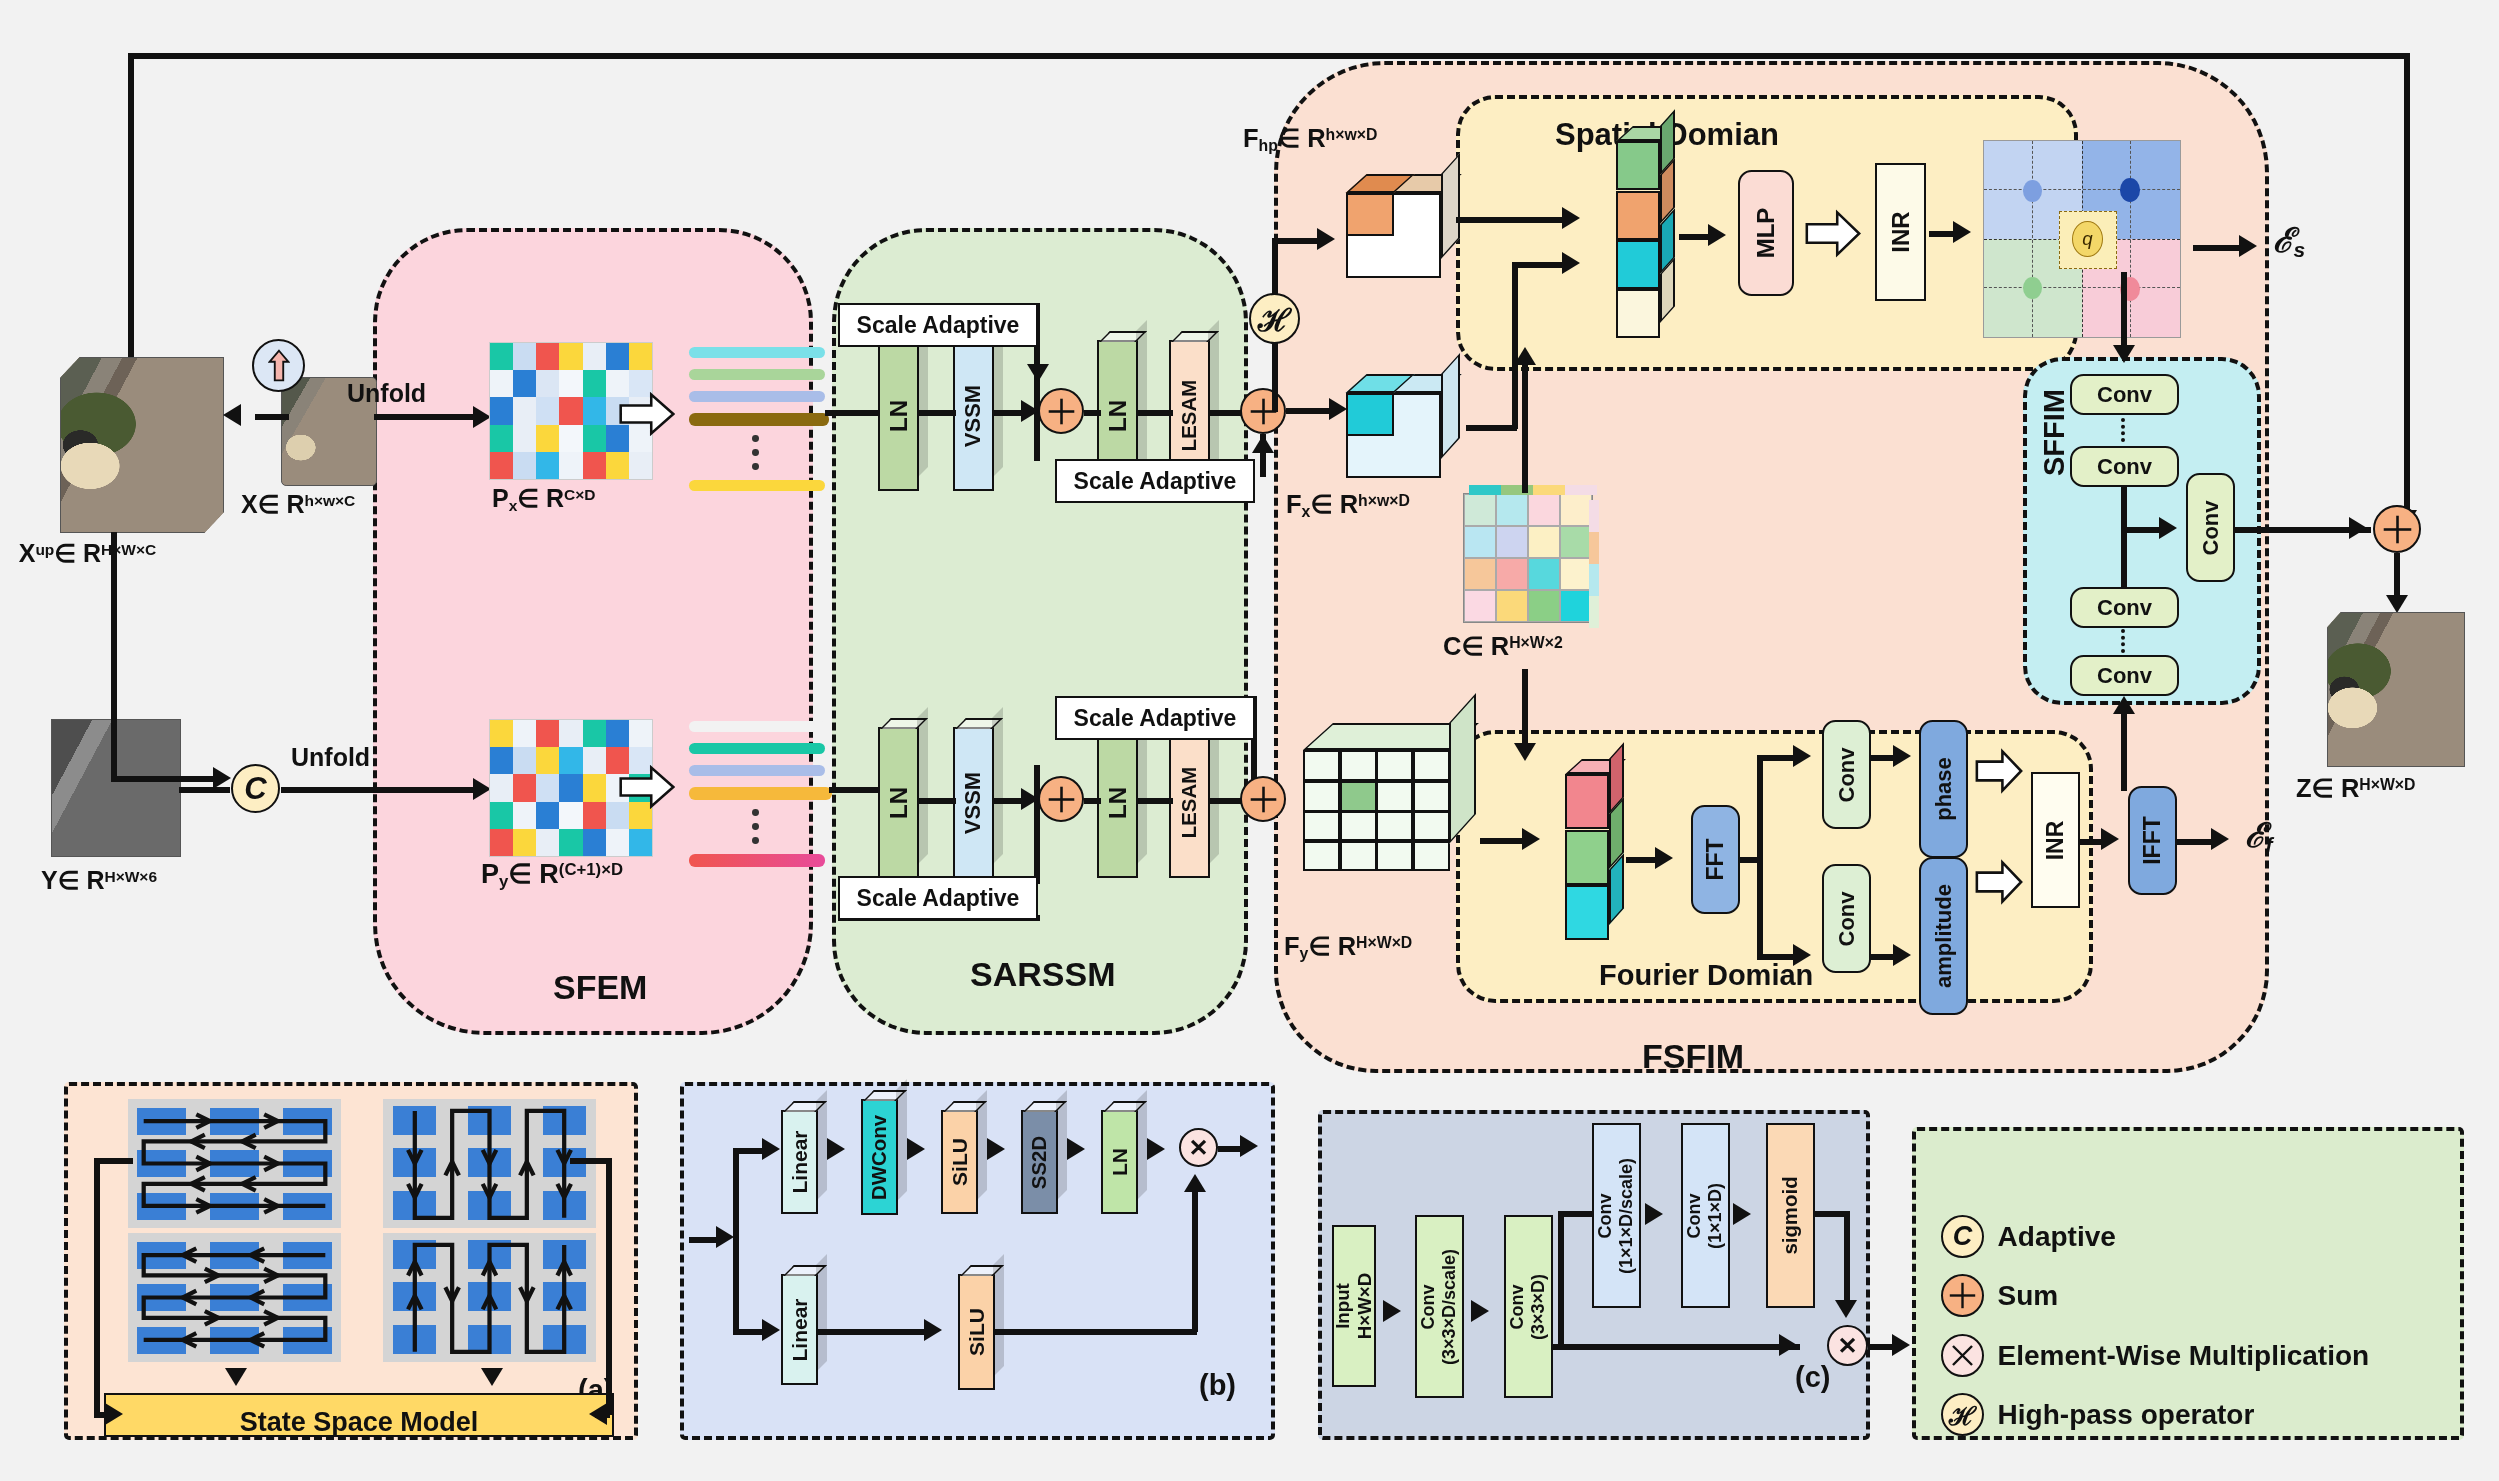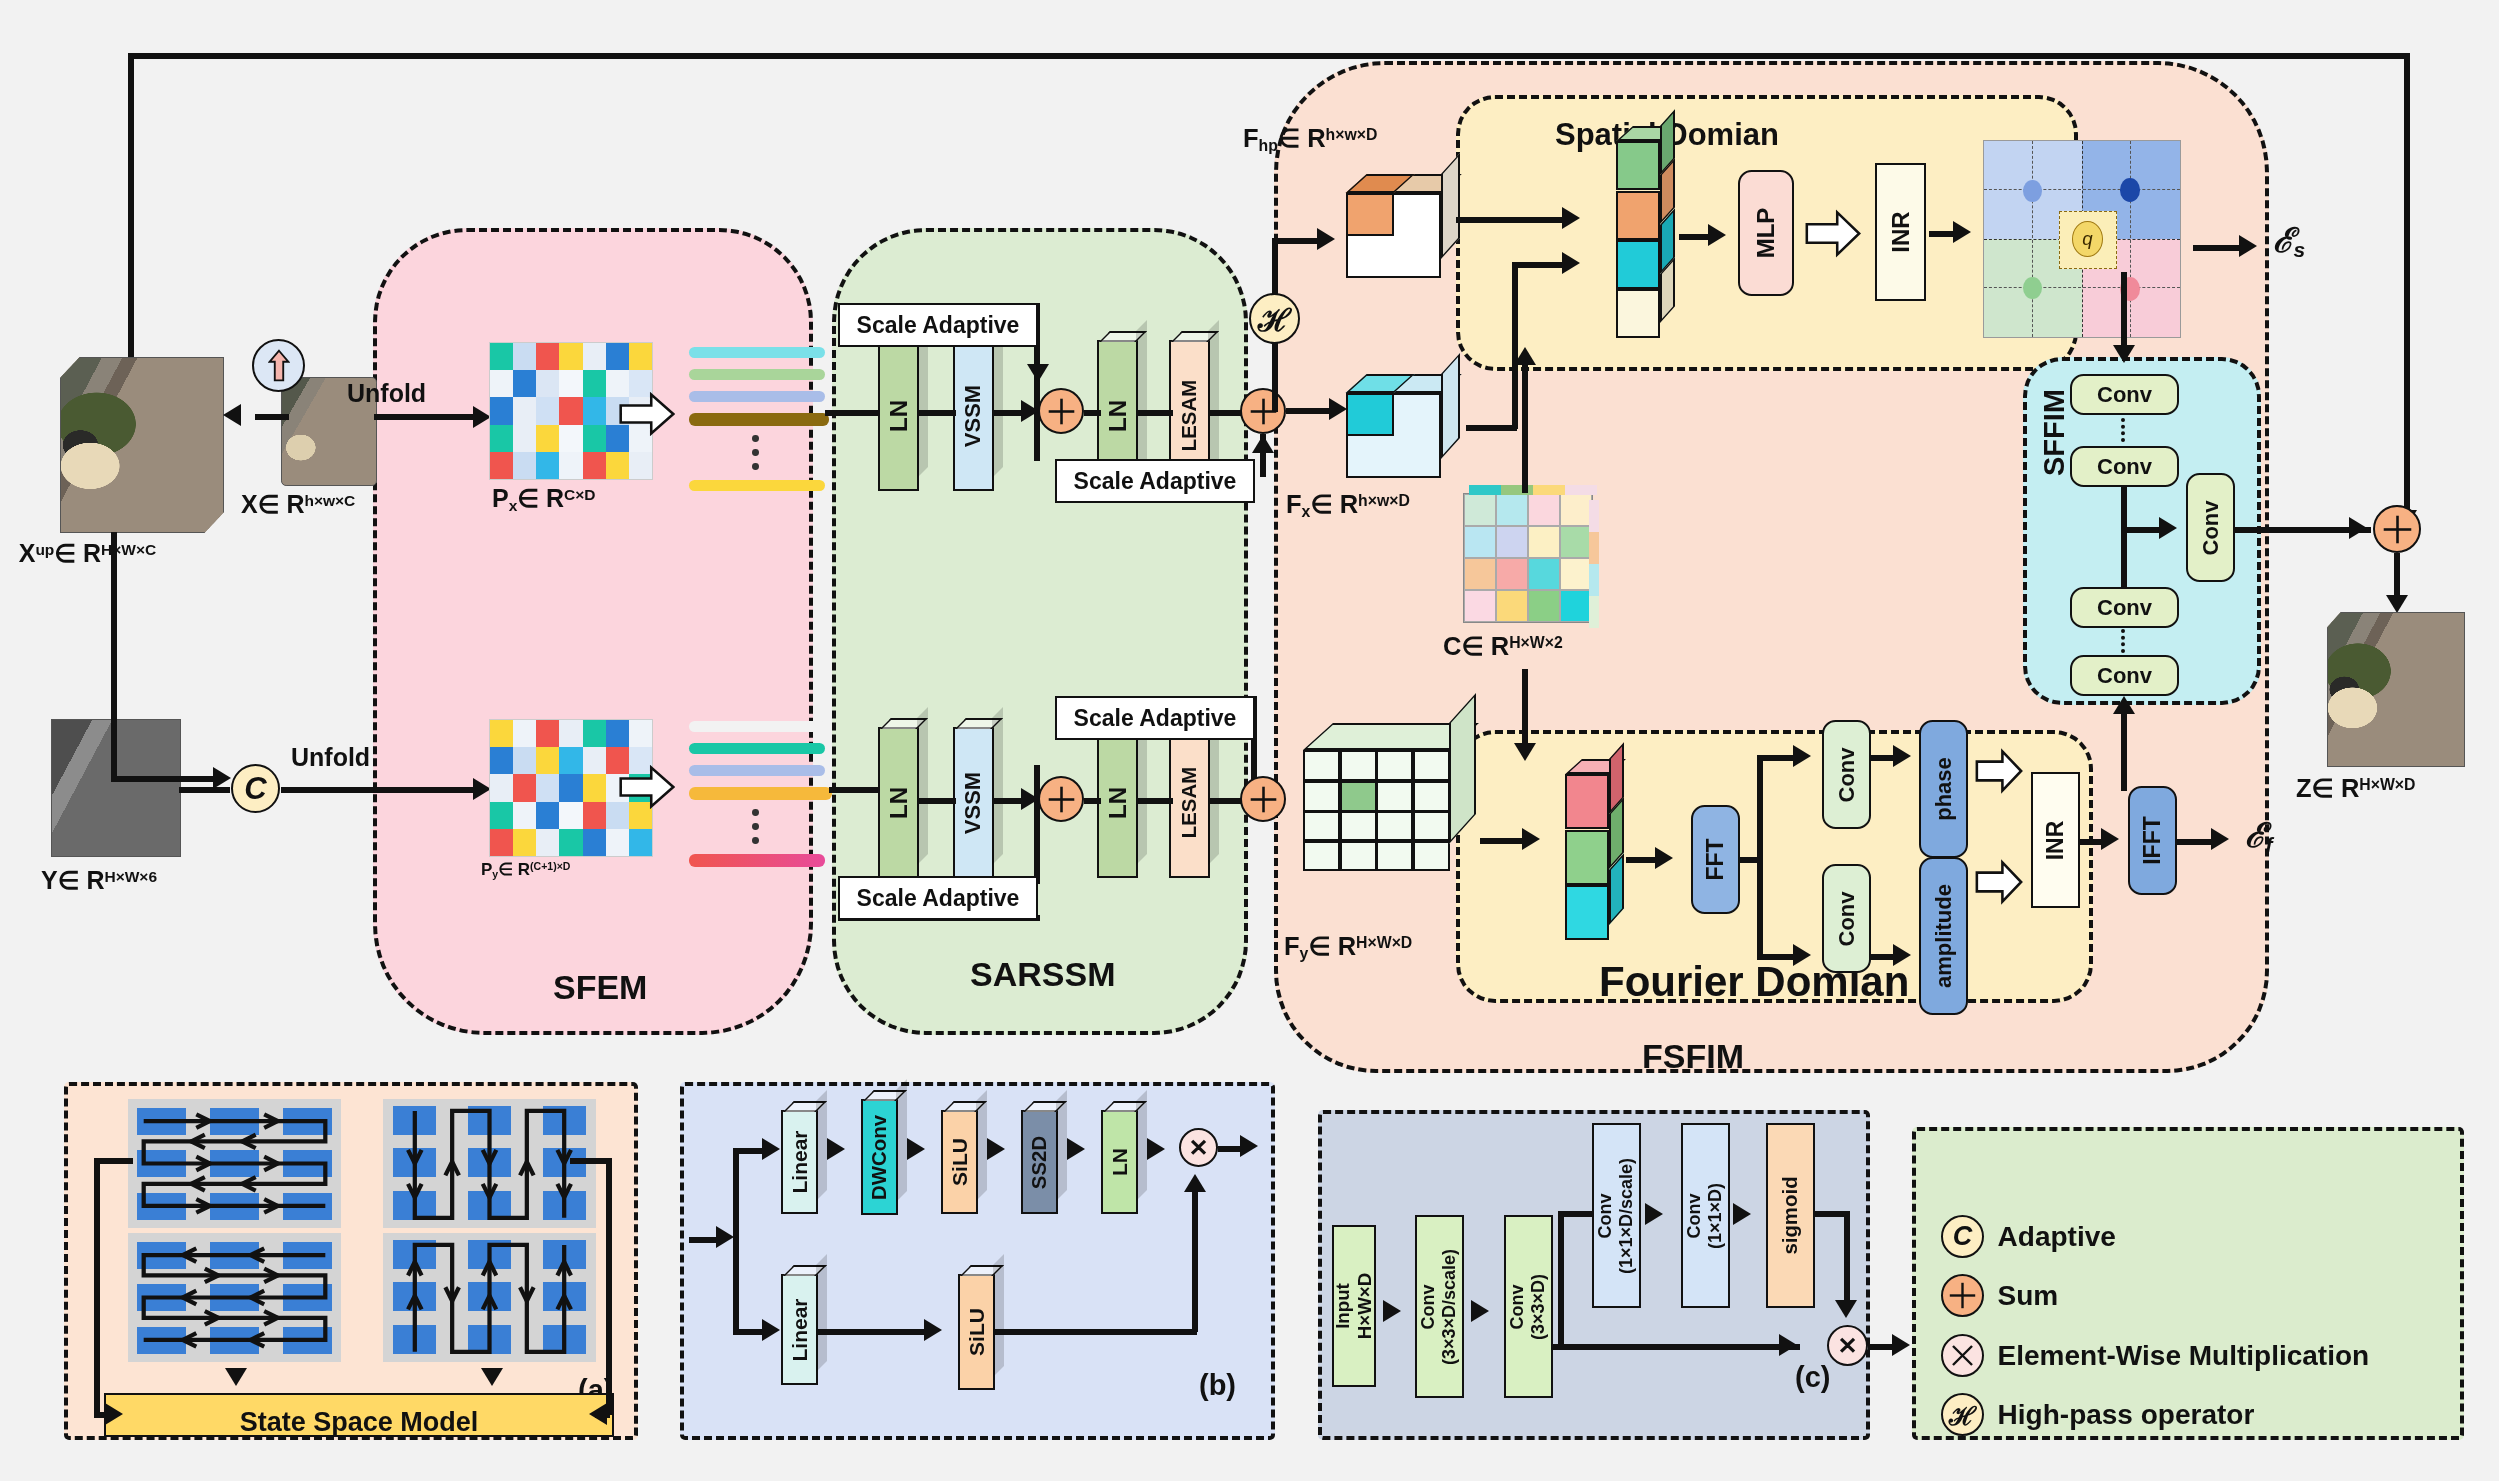--- a/index.html
+++ b/index.html
@@ -257,7 +257,7 @@
       <div style="background:#eef3f9"></div>
       <div style="background:#32b7e8"></div>
   </div>
-  <div class="lbl" style="left:481px;top:861px;font-size:17px;"><span>P</span><span class="sub">y</span><span>∈ R</span><span class="sup">(C+1)×D</span></div>
+  <div class="lbl" style="left:481px;top:861px;font-size:27px;"><span>P</span><span class="sub">y</span><span>∈ R</span><span class="sup">(C+1)×D</span></div>
 
   <div class="pbp abs" style="left:619px;top:764px;">
     <svg width="56" height="46" viewBox="0 0 66 54">

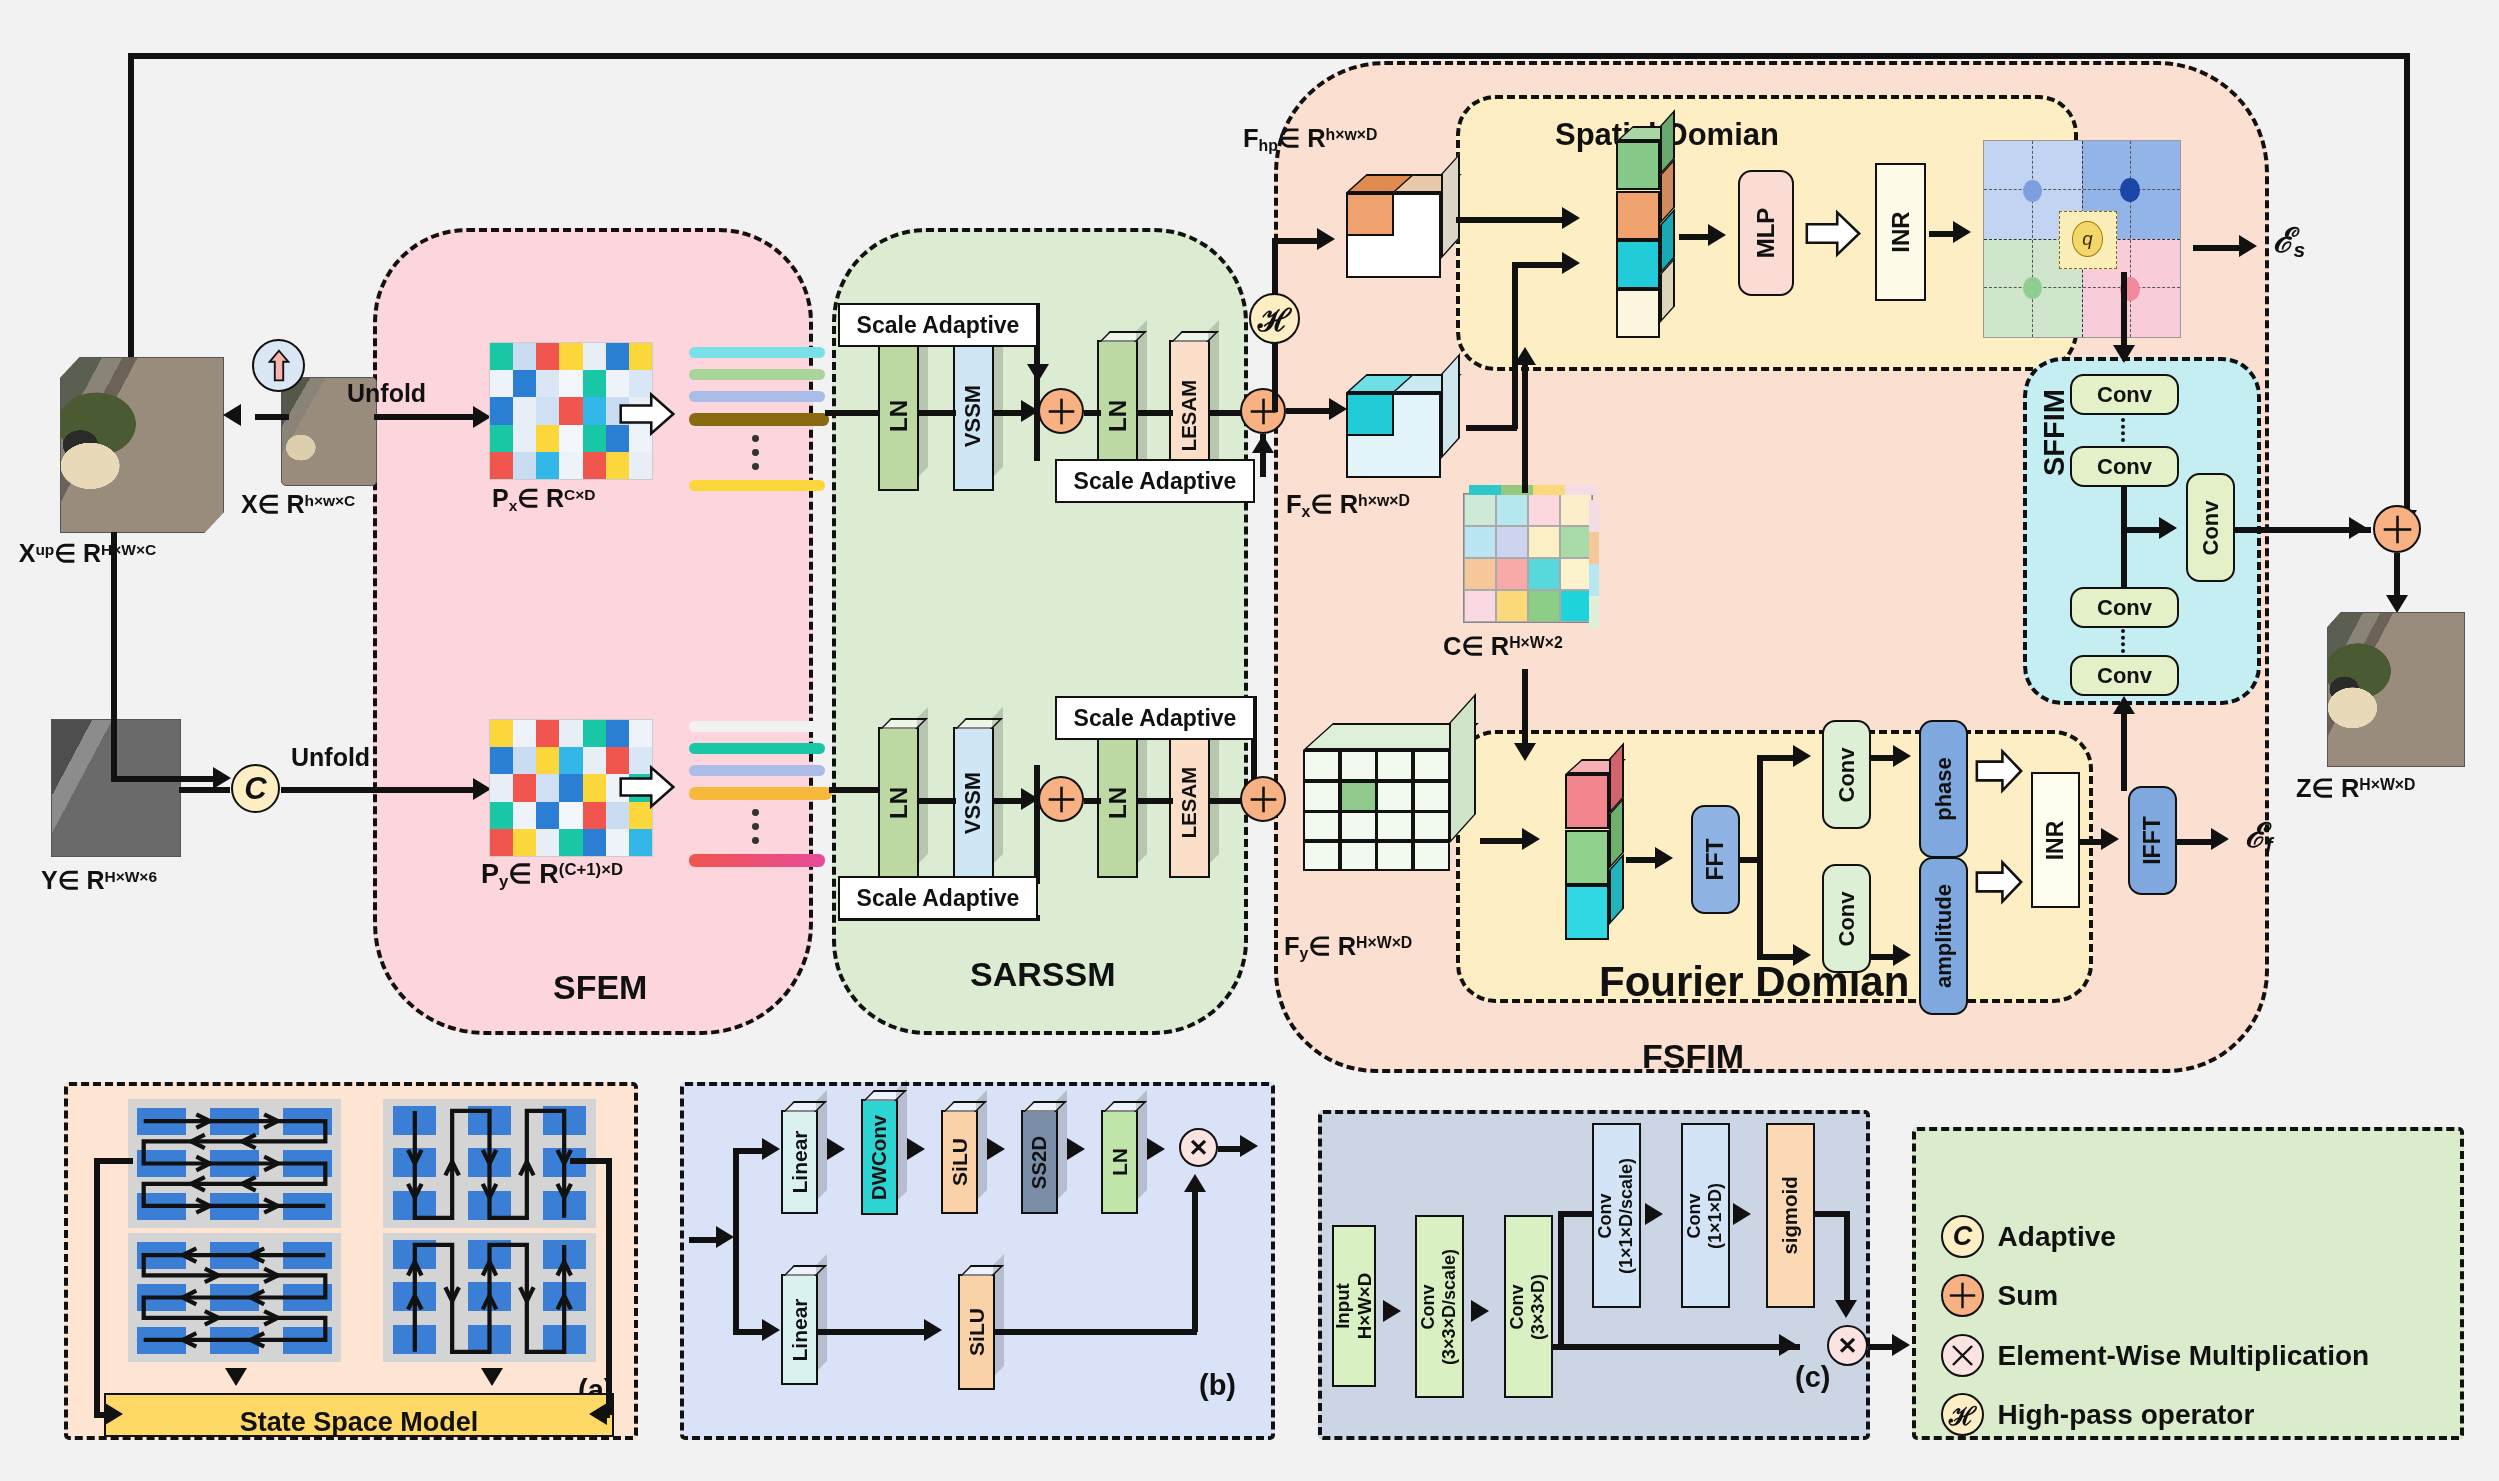--- a/index.html
+++ b/index.html
@@ -534,7 +534,7 @@
   <div class="ln hln abs" style="left:1480px;top:838px;width:51px;"></div>
   <div class="ar ar-r abs" style="left:1522px;top:828px;"></div>
 
-  <div class="lbl" style="left:1599px;top:961px;font-size:42px;">Fourier Domian</div>
+  <div class="lbl" style="left:1599px;top:961px;font-size:29px;">Fourier Domian</div>
 
   <div class="cube abs" style="left:1565px;top:759px;width:60px;height:196px;">
     <div class="face" style="left:0;top:15.3px;width:44px;height:55px;background:#f2868e;"></div>

